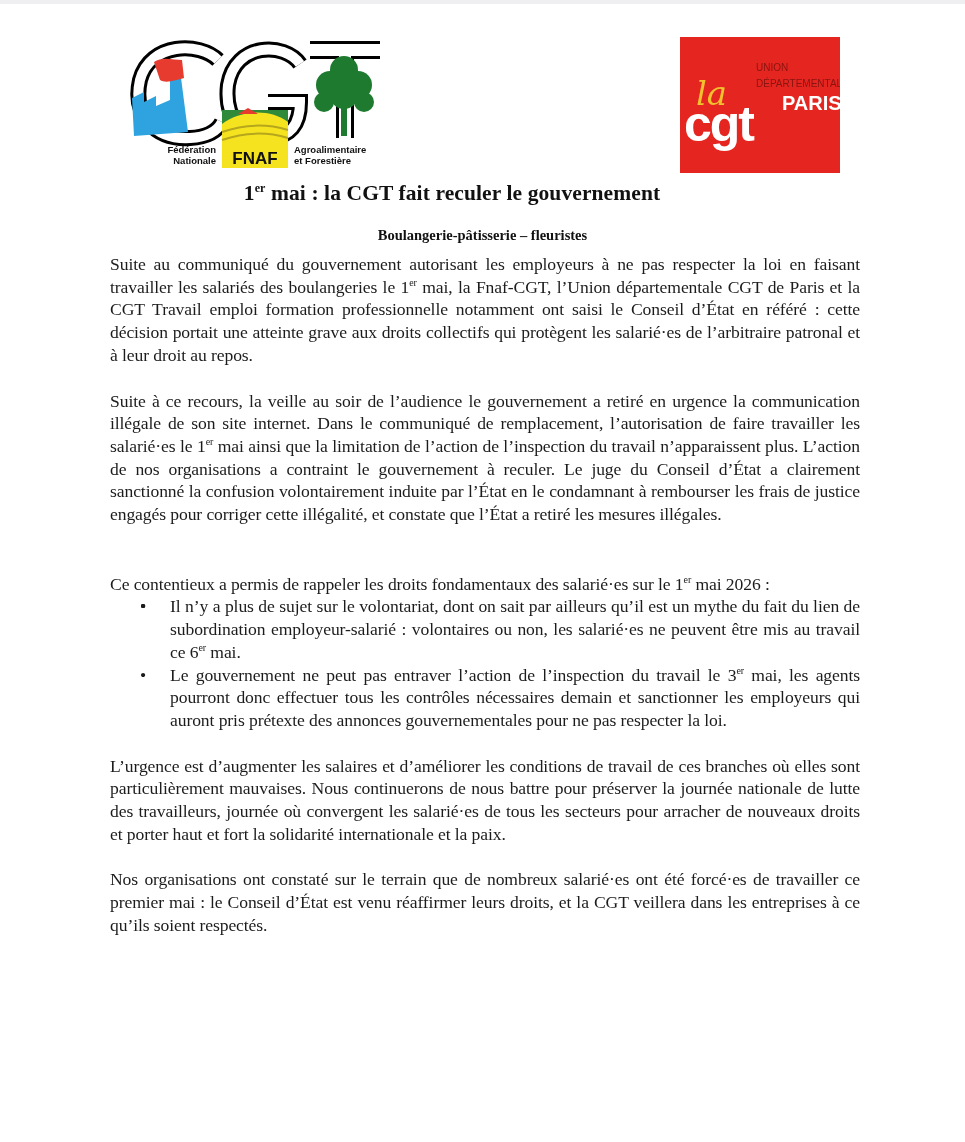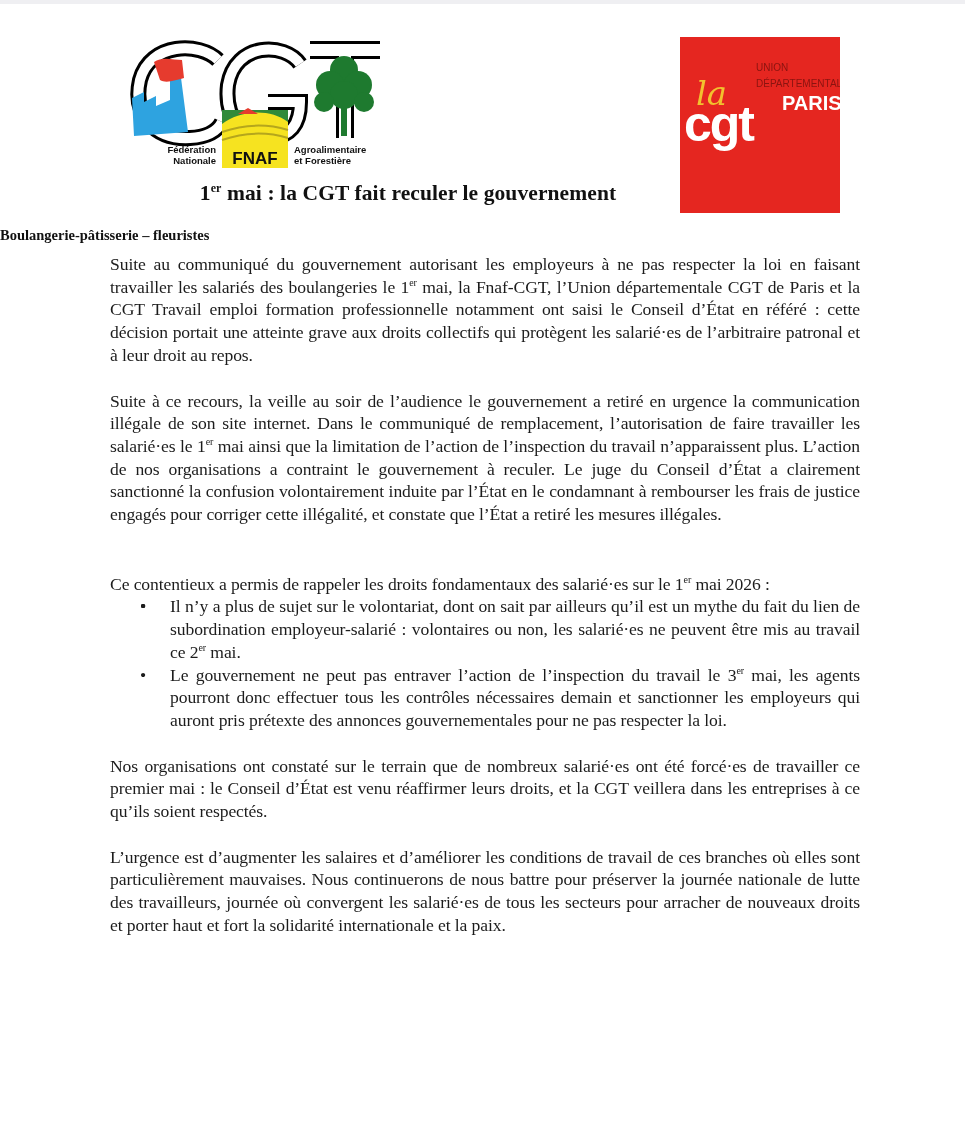--- a/index.html
+++ b/index.html
@@ -12,7 +12,7 @@
   }
   .topbar { position: absolute; left: 0; top: 0; width: 965px; height: 4px; background: #efeff2; }
   .logo-left { position: absolute; left: 130px; top: 40px; width: 260px; height: 135px; }
-  .logo-right { position: absolute; left: 680px; top: 37px; width: 160px; height: 176px; background: #e52620; }
+  .logo-right { position: absolute; left: 680px; top: 37px; width: 160px; height: 136px; background: #e52620; }
   .title {
     position: absolute; left: 0; top: 181px; width: 816px; text-align: center;
     font-weight: bold; font-size: 21.5px; letter-spacing: 0.1px; color: #111;

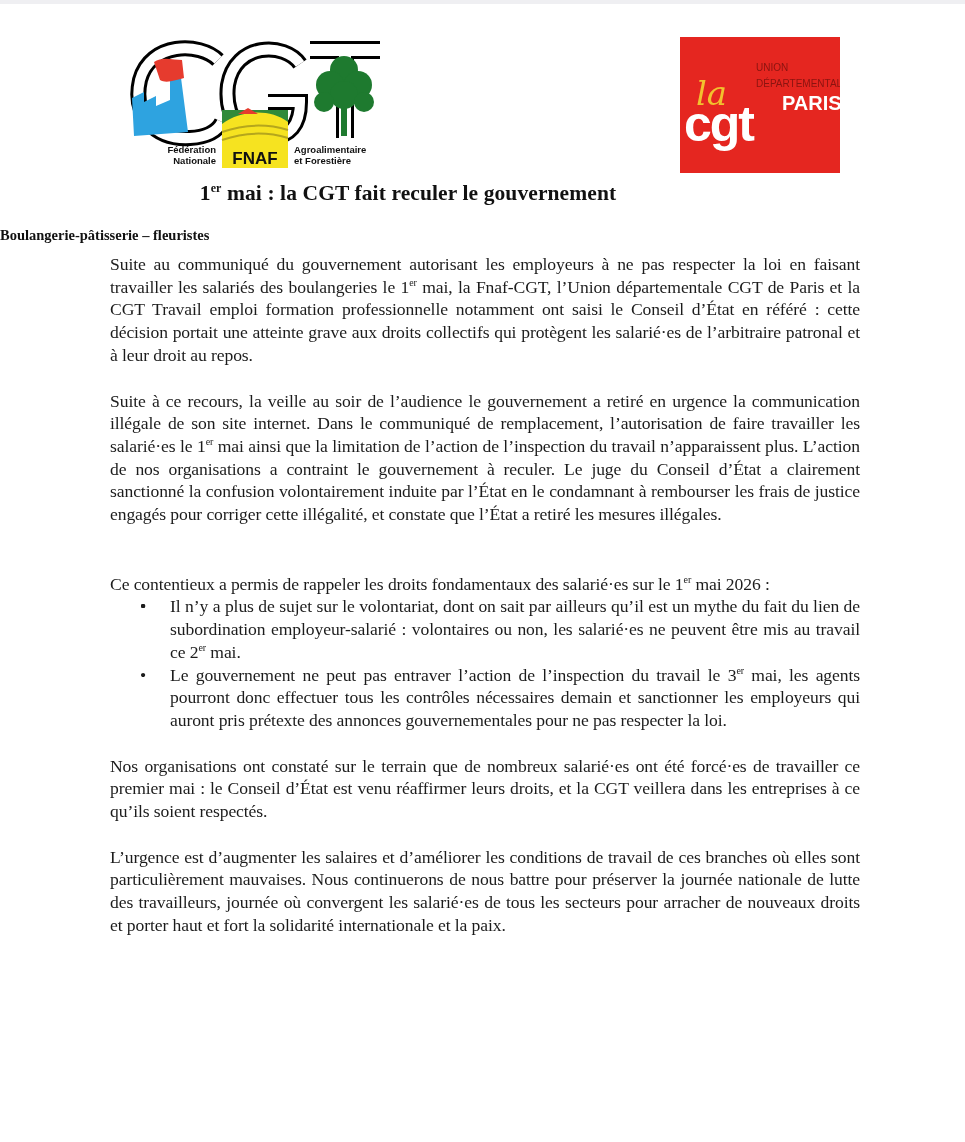--- a/index.html
+++ b/index.html
@@ -15,7 +15,7 @@
   .logo-right { position: absolute; left: 680px; top: 37px; width: 160px; height: 136px; background: #e52620; }
   .title {
     position: absolute; left: 0; top: 181px; width: 816px; text-align: center;
-    font-weight: bold; font-size: 21.5px; letter-spacing: 0.1px; color: #111;
+    font-weight: bold; font-size: 21.5px; letter-spacing: 0.1px; color: #111; padding-left: 44px;
   }
   .title sup { font-size: 12px; vertical-align: 8px; line-height: 0; }
   .subtitle {

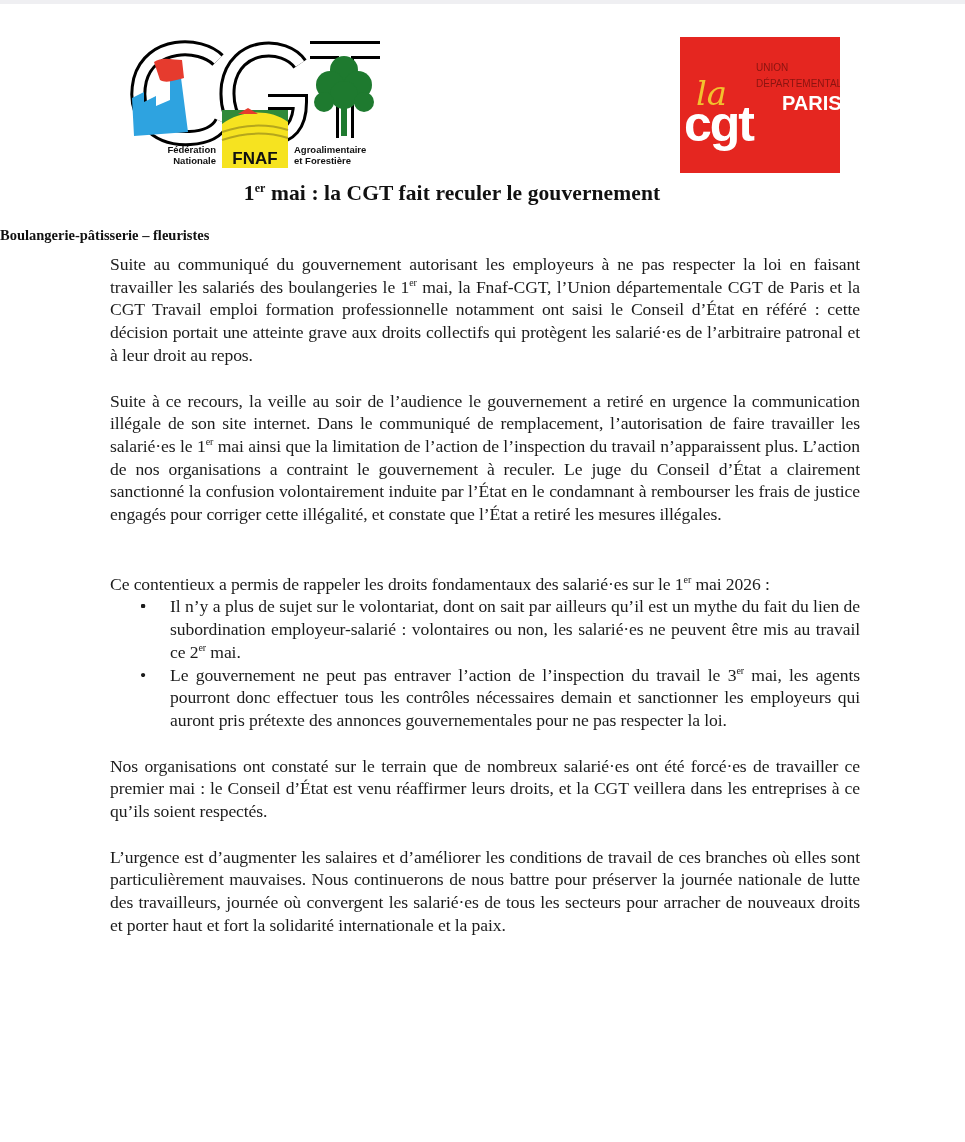--- a/index.html
+++ b/index.html
@@ -19,7 +19,7 @@
   }
   .title sup { font-size: 12px; vertical-align: 8px; line-height: 0; }
   .subtitle {
-    position: absolute; left: 0; top: 227px; width: 965px; text-align: left;
+    position: absolute; left: 0; top: 227px; width: 965px; text-align: center;
     font-weight: bold; font-size: 14.5px; color: #111;
   }
   .body {

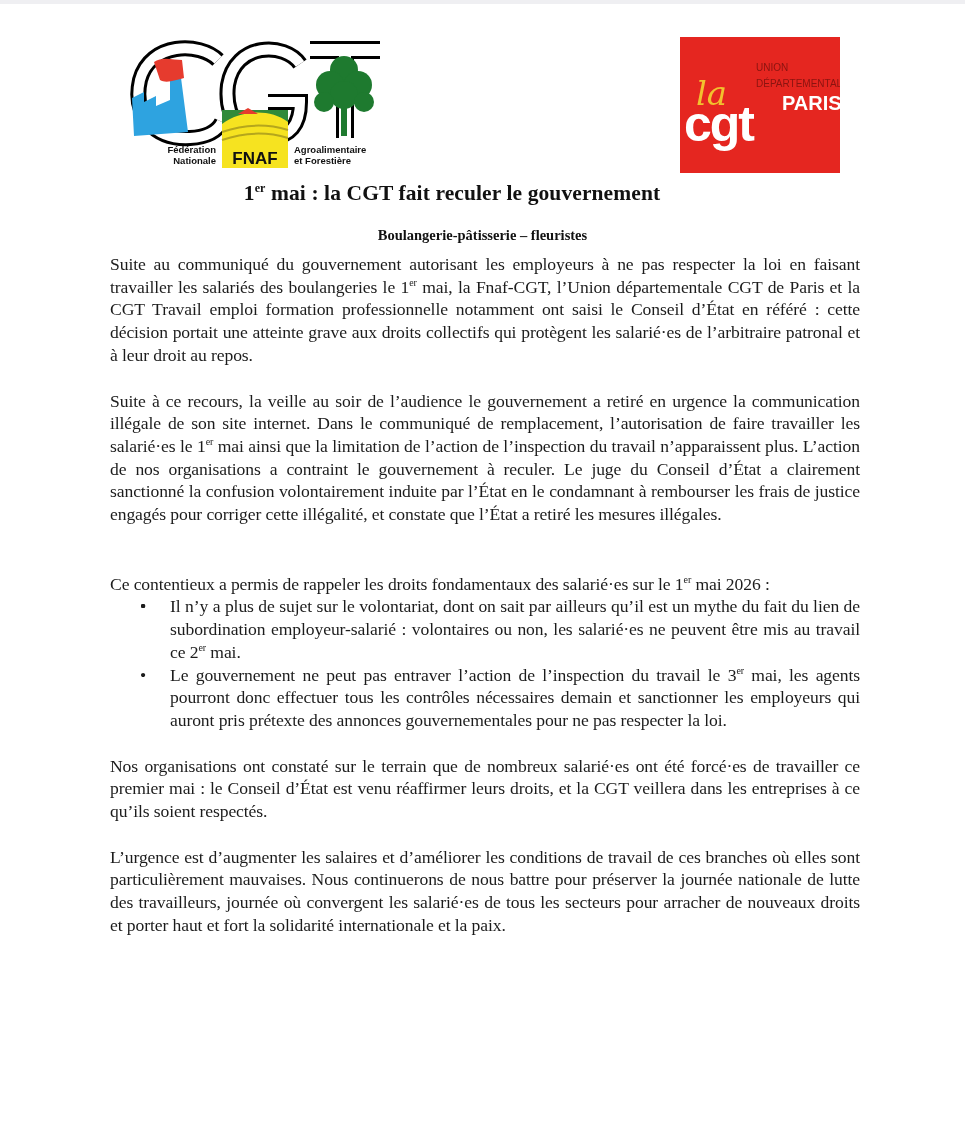--- a/index.html
+++ b/index.html
@@ -105,7 +105,7 @@
   <ul class="rights">
     <li><span class="bullet">•</span></li>
     <li><span class="bullet">•</span></li>
-    <li><span class="bullet">•</span><span>Il n’y a plus de sujet sur le volontariat, dont on sait par ailleurs qu’il est un mythe du fait du lien de subordination employeur-salarié : volontaires ou non, les salarié·es ne peuvent être mis au travail ce 2</span><sup>er</sup><span> mai.</span></li>
+    <li><span class="bullet">•</span><span>Il n’y a plus de sujet sur le volontariat, dont on sait par ailleurs qu’il est un mythe du fait du lien de subordination employeur-salarié : volontaires ou non, les salarié·es ne peuvent être mis au travail ce 6</span><sup>er</sup><span> mai.</span></li>
     <li><span class="bullet">•</span><span>Le gouvernement ne peut pas entraver l’action de l’inspection du travail le 3</span><sup>er</sup><span> mai, les agents pourront donc effectuer tous les contrôles nécessaires demain et sanctionner les employeurs qui auront pris prétexte des annonces gouvernementales pour ne pas respecter la loi.</span></li>
   </ul>
 

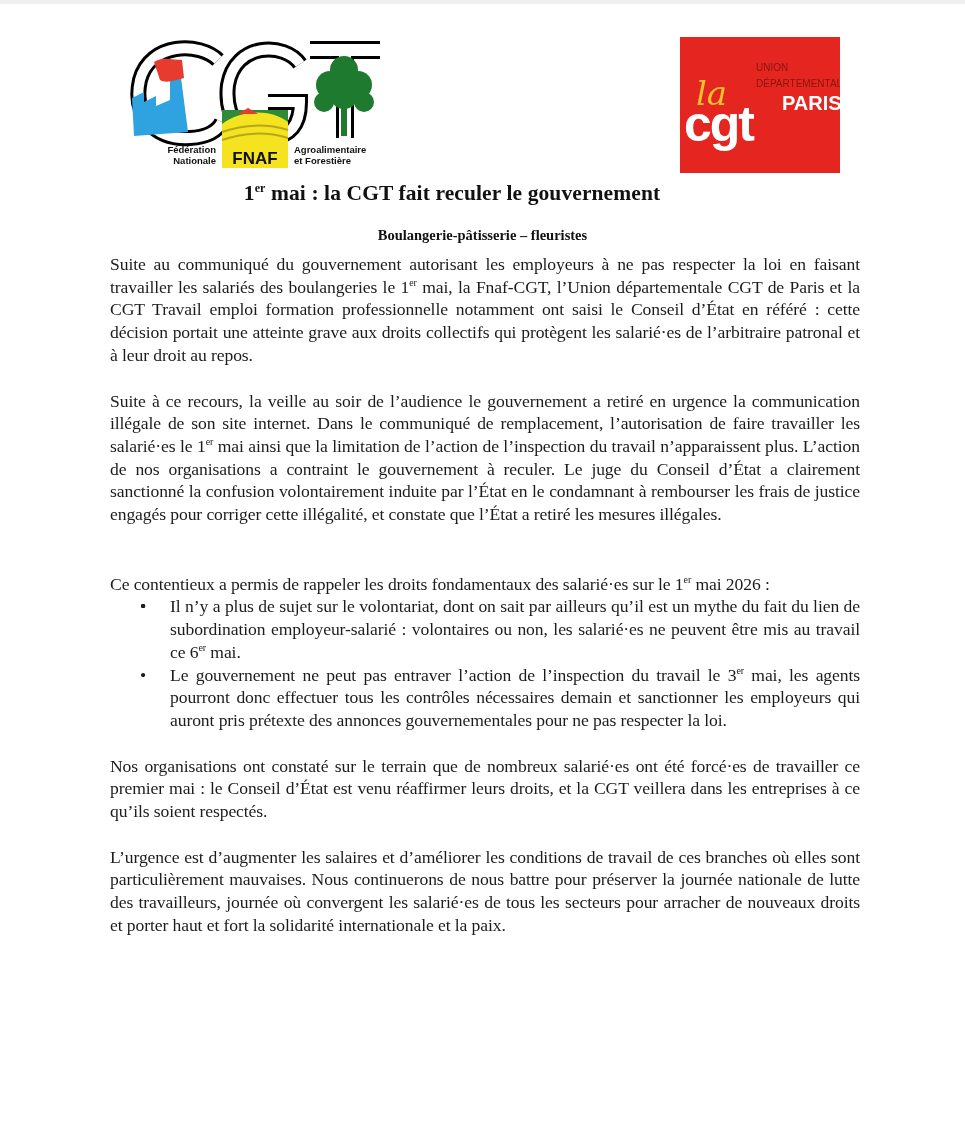--- a/index.html
+++ b/index.html
@@ -109,8 +109,8 @@
     <li><span class="bullet">•</span><span>Le gouvernement ne peut pas entraver l’action de l’inspection du travail le 3</span><sup>er</sup><span> mai, les agents pourront donc effectuer tous les contrôles nécessaires demain et sanctionner les employeurs qui auront pris prétexte des annonces gouvernementales pour ne pas respecter la loi.</span></li>
   </ul>
 
+  <p>L’urgence est d’augmenter les salaires et d’améliorer les conditions de travail de ces branches où elles sont particulièrement mauvaises. Nous continuerons de nous battre pour préserver la journée nationale de lutte des travailleurs, journée où convergent les salarié·es de tous les secteurs pour arracher de nouveaux droits et porter haut et fort la solidarité internationale et la paix.</p>
   <p>Nos organisations ont constaté sur le terrain que de nombreux salarié·es ont été forcé·es de travailler ce premier mai : le Conseil d’État est venu réaffirmer leurs droits, et la CGT veillera dans les entreprises à ce qu’ils soient respectés.</p>
-  <p>L’urgence est d’augmenter les salaires et d’améliorer les conditions de travail de ces branches où elles sont particulièrement mauvaises. Nous continuerons de nous battre pour préserver la journée nationale de lutte des travailleurs, journée où convergent les salarié·es de tous les secteurs pour arracher de nouveaux droits et porter haut et fort la solidarité internationale et la paix.</p>
 </div>
 
 </body></html>

